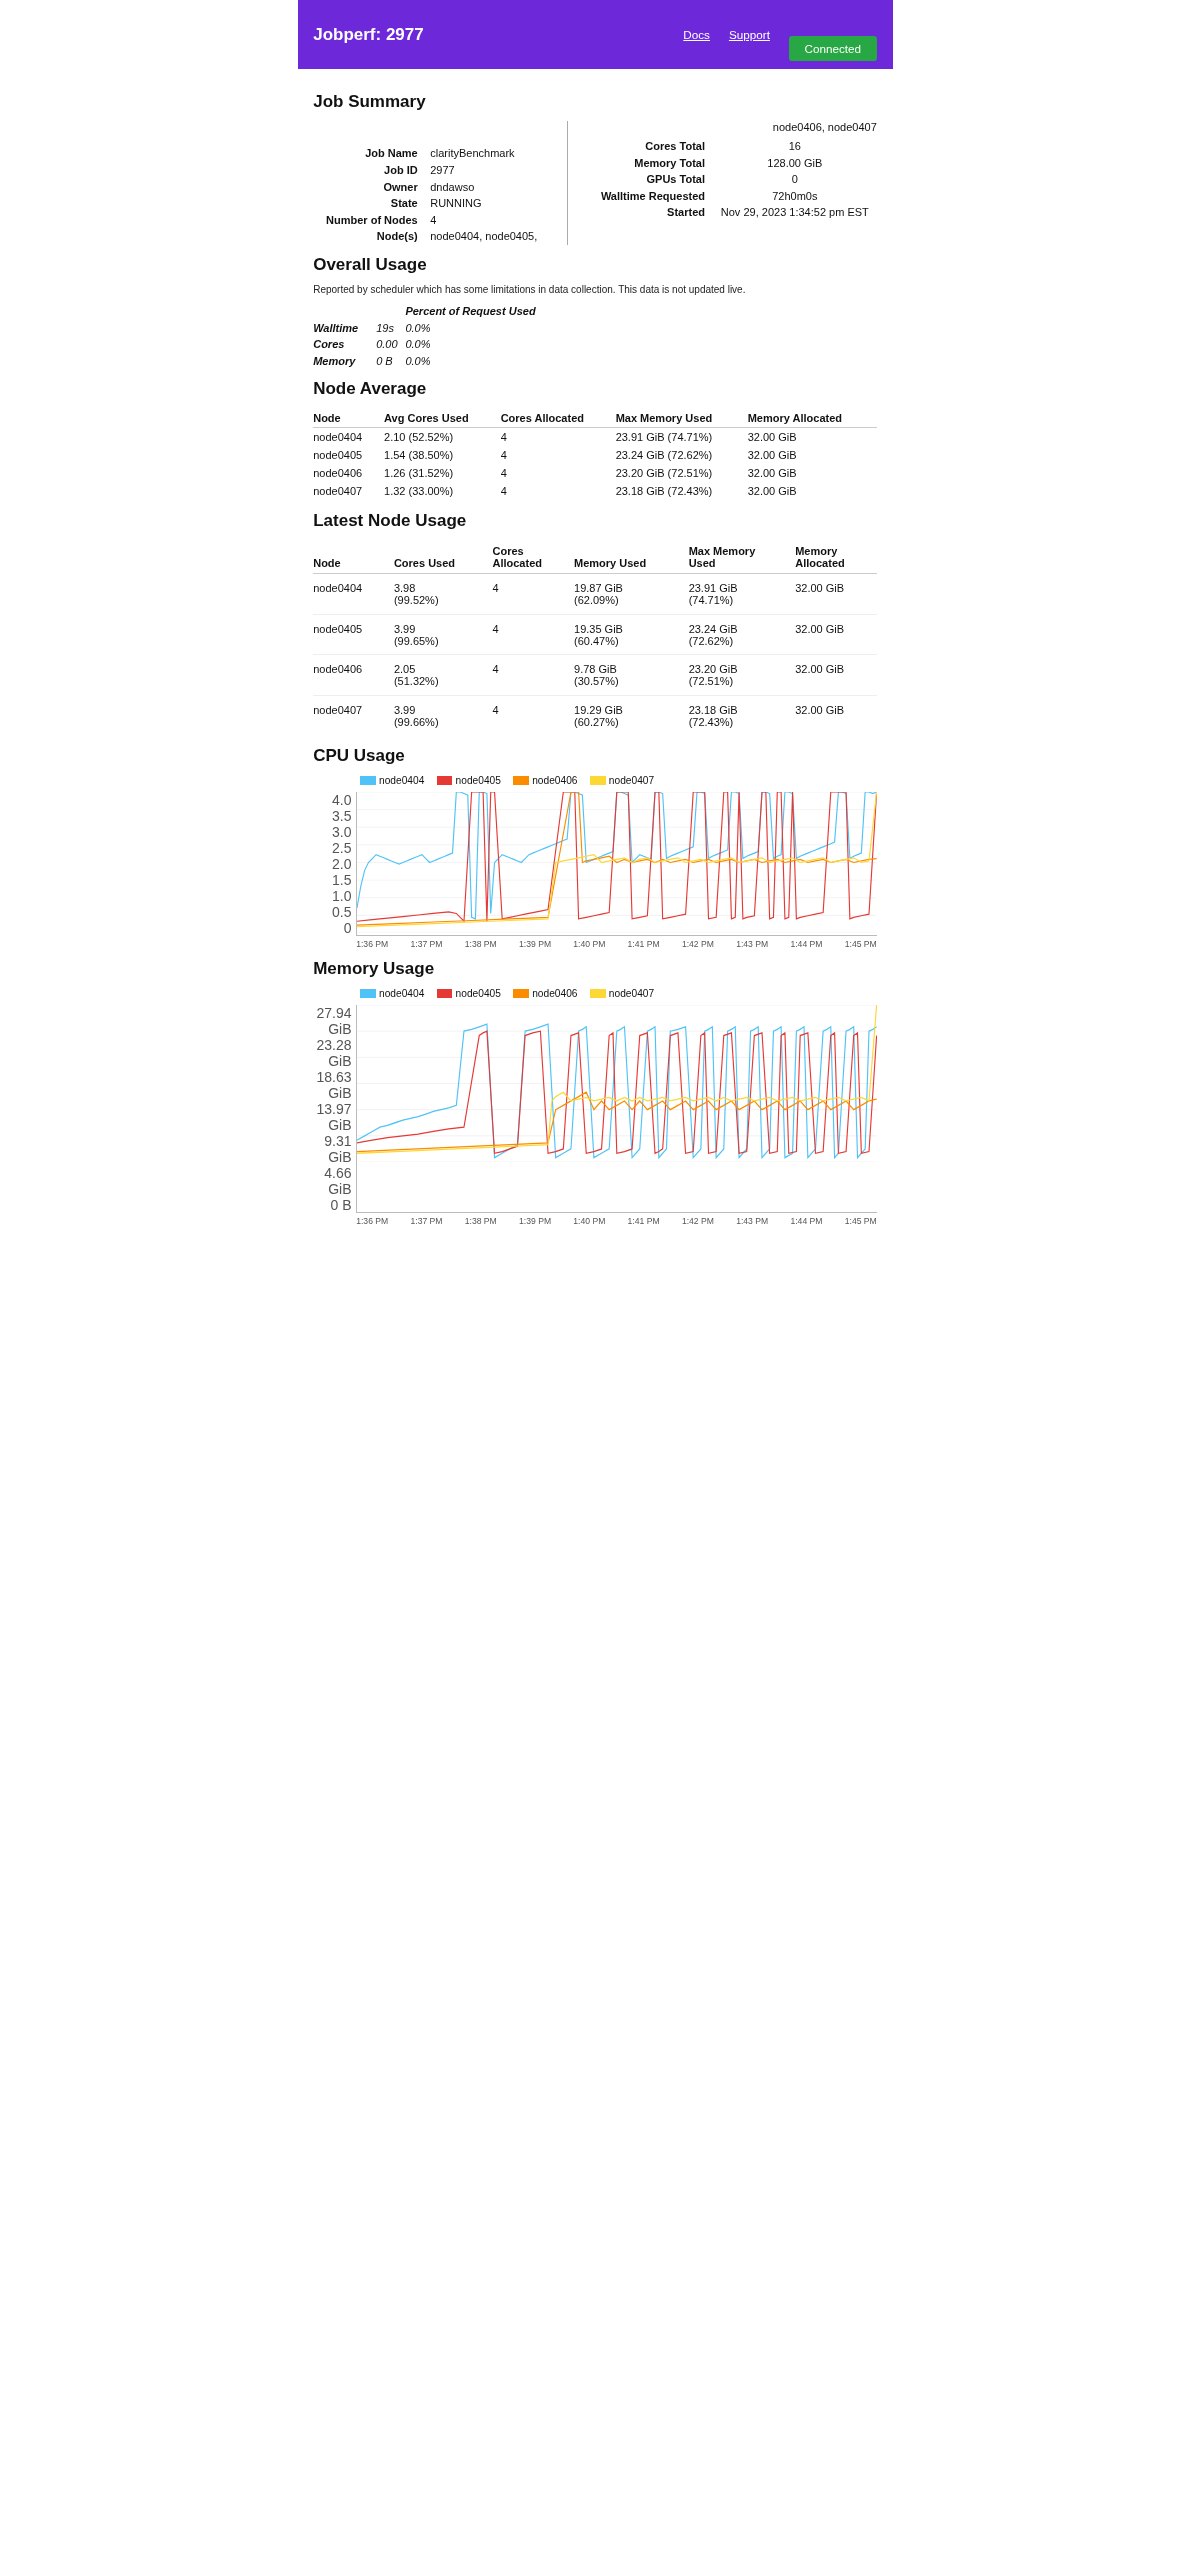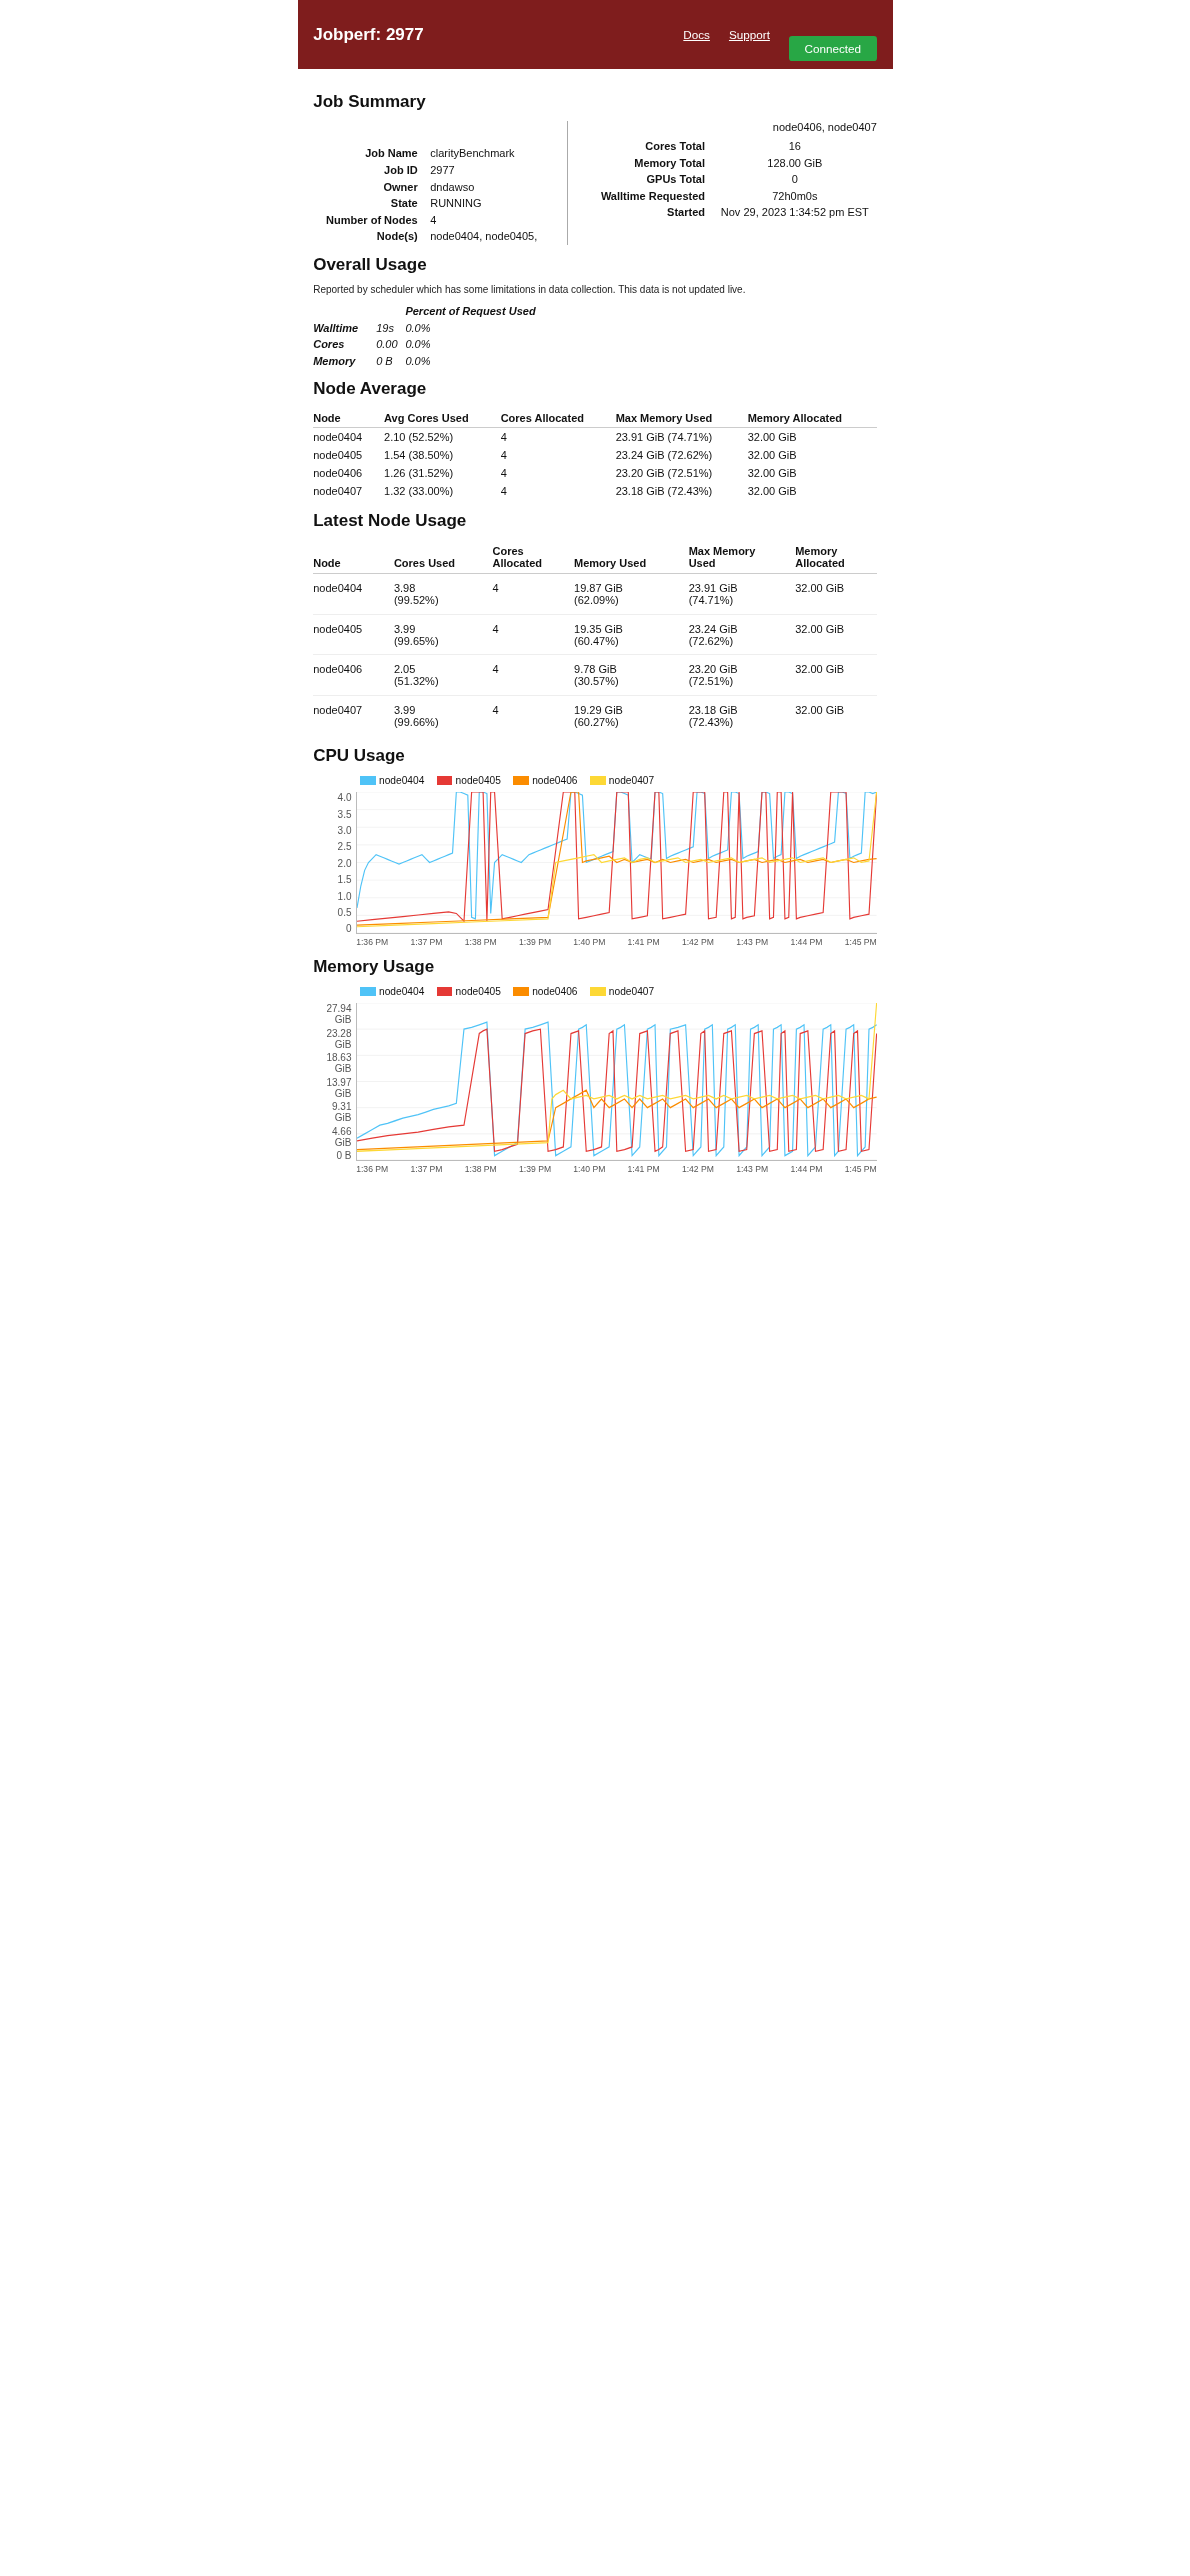--- a/index.html
+++ b/index.html
@@ -7,7 +7,7 @@
 
     
     .header {
-      background: #7f1d1d;
+      background: #6d28d9;
       color: white;
       display: flex;
       align-items: center;

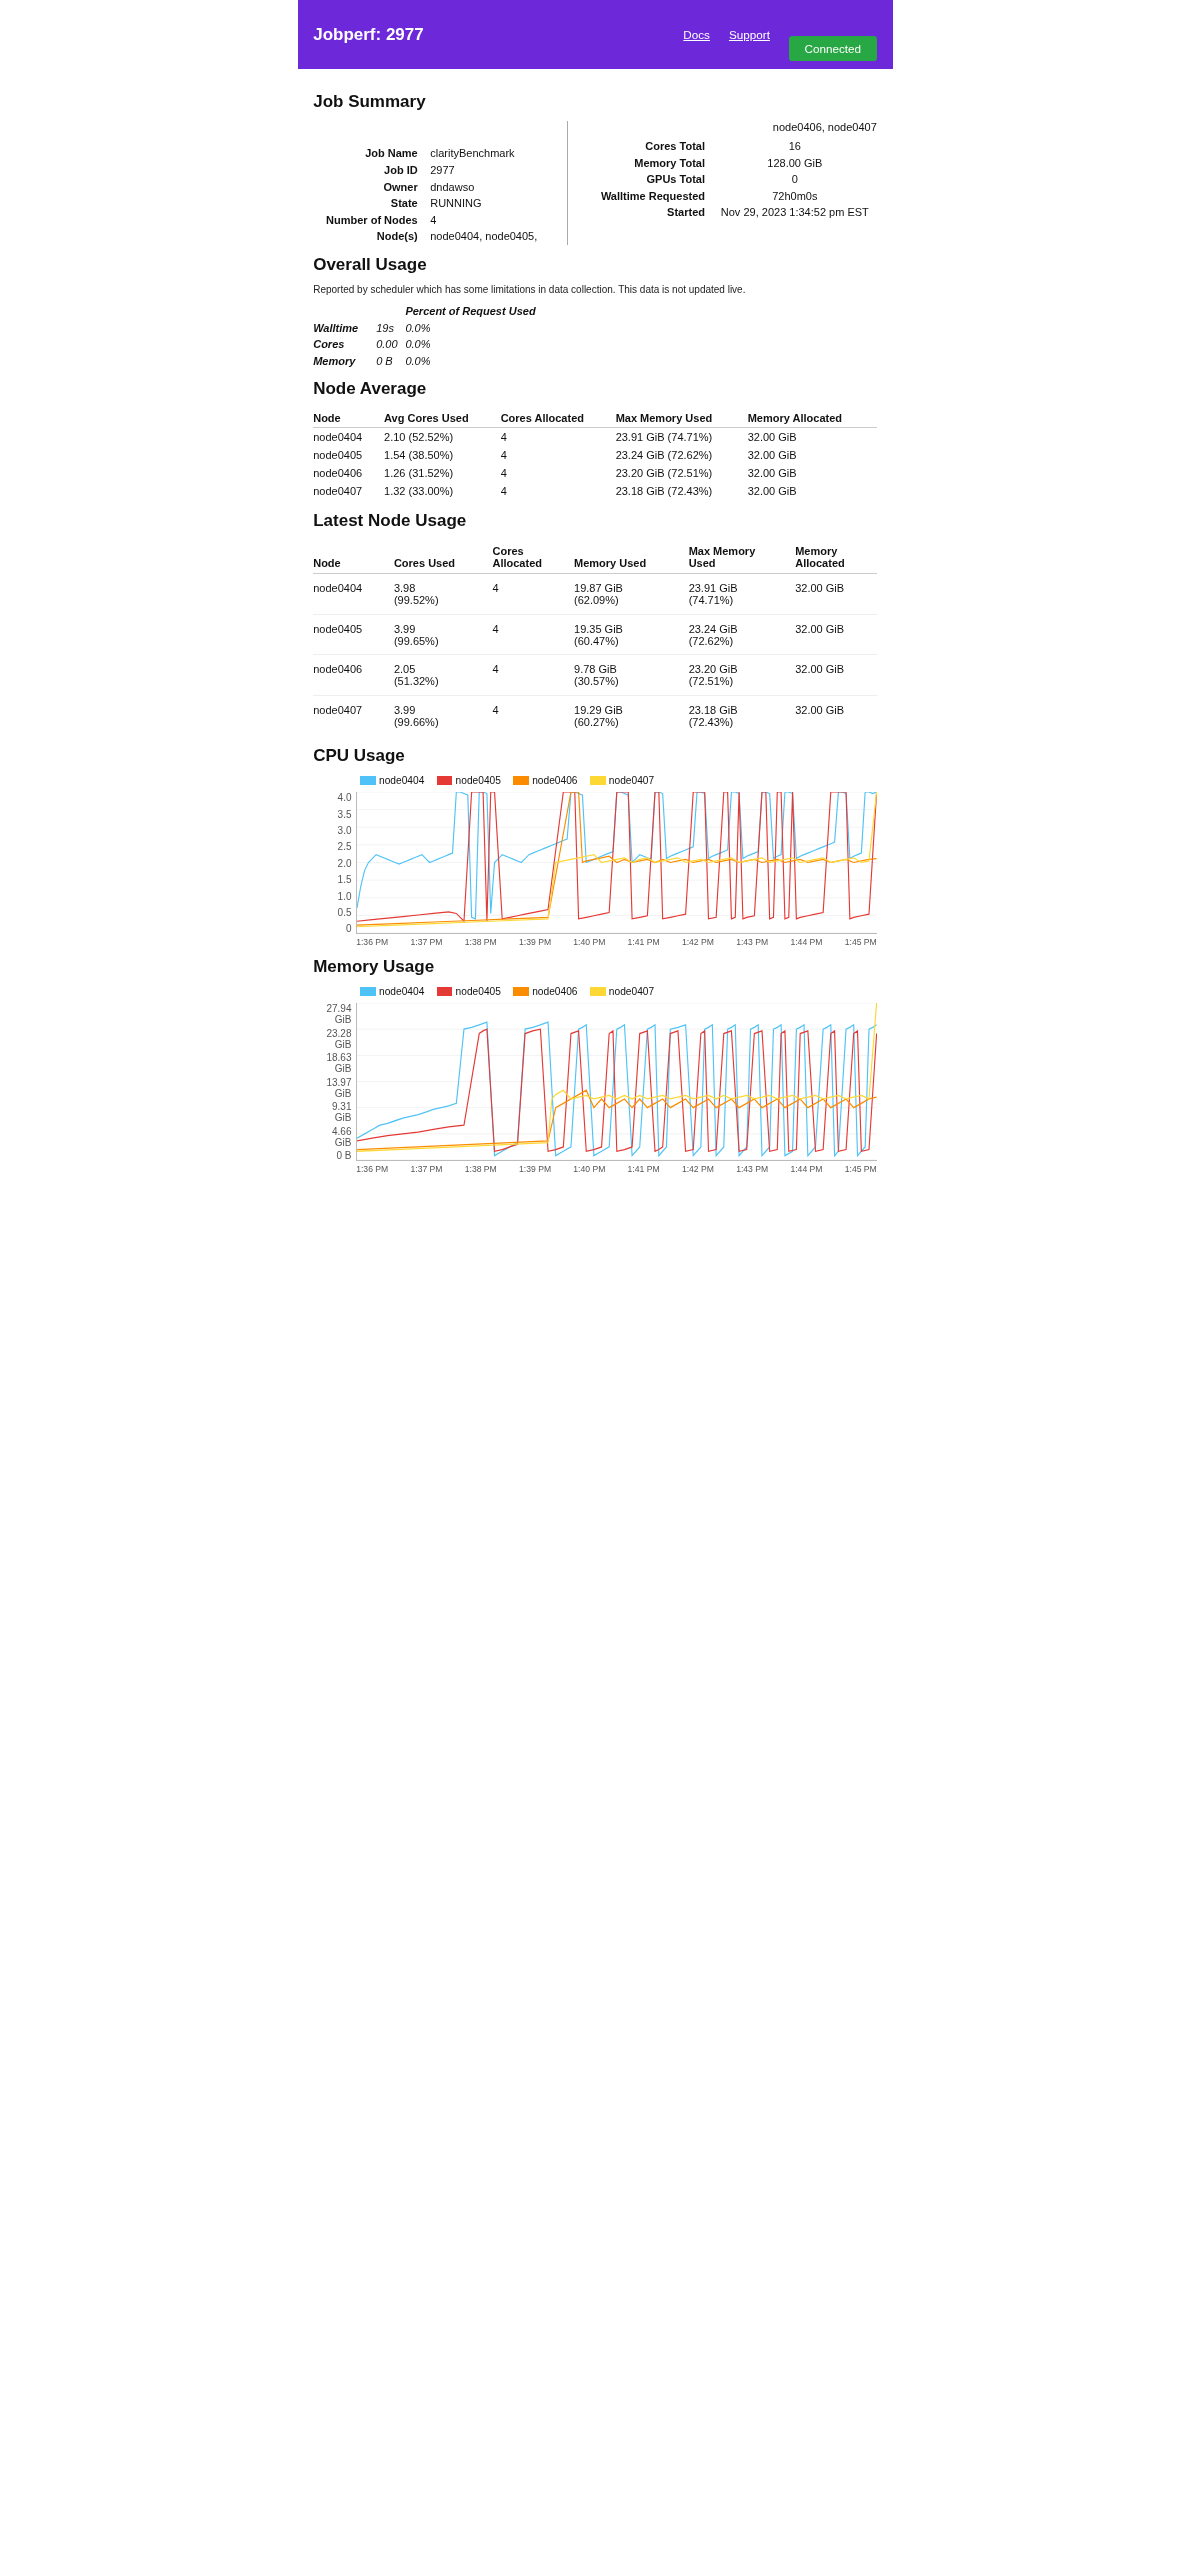--- a/index.html
+++ b/index.html
@@ -83,7 +83,7 @@
     .legend-item { display: flex; align-items: center; gap: 3.1px; }
     .legend-box { width: 15.7px; height: 9.4px; display: inline-block; }
     .chart-area { display: flex; align-items: stretch; }
-    .y-axis { display: flex; flex-direction: column; justify-content: space-between; width: 43px; text-align: right; padding-right: 4.7px; font-size: 10px; color: #555; }
+    .y-axis { display: flex; flex-direction: column; justify-content: space-between; width: 43px; text-align: right; padding-right: 4.7px; font-size: 14px; color: #555; }
     .chart-body { flex: 1; position: relative; border-left: 0.8px solid #bbb; border-bottom: 0.8px solid #bbb; }
     svg.chart-svg { width: 100%; height: 141px; display: block; }
     .x-axis { display: flex; justify-content: space-between; margin-left: 43px; font-size: 8.6px; color: #555; padding-top: 2.3px; }

